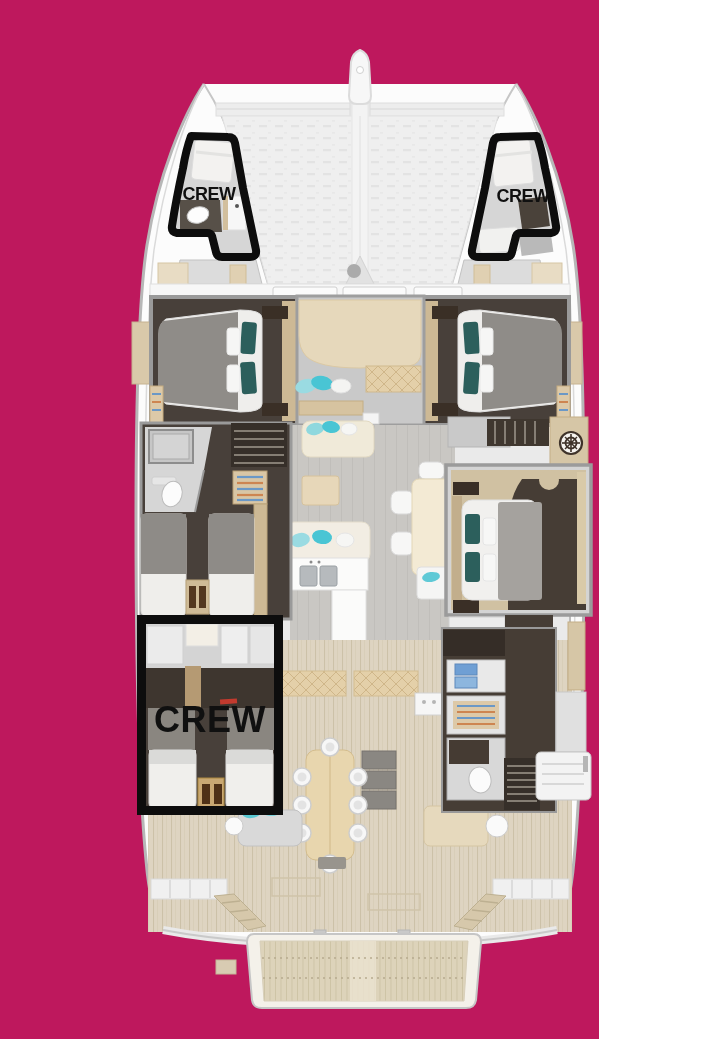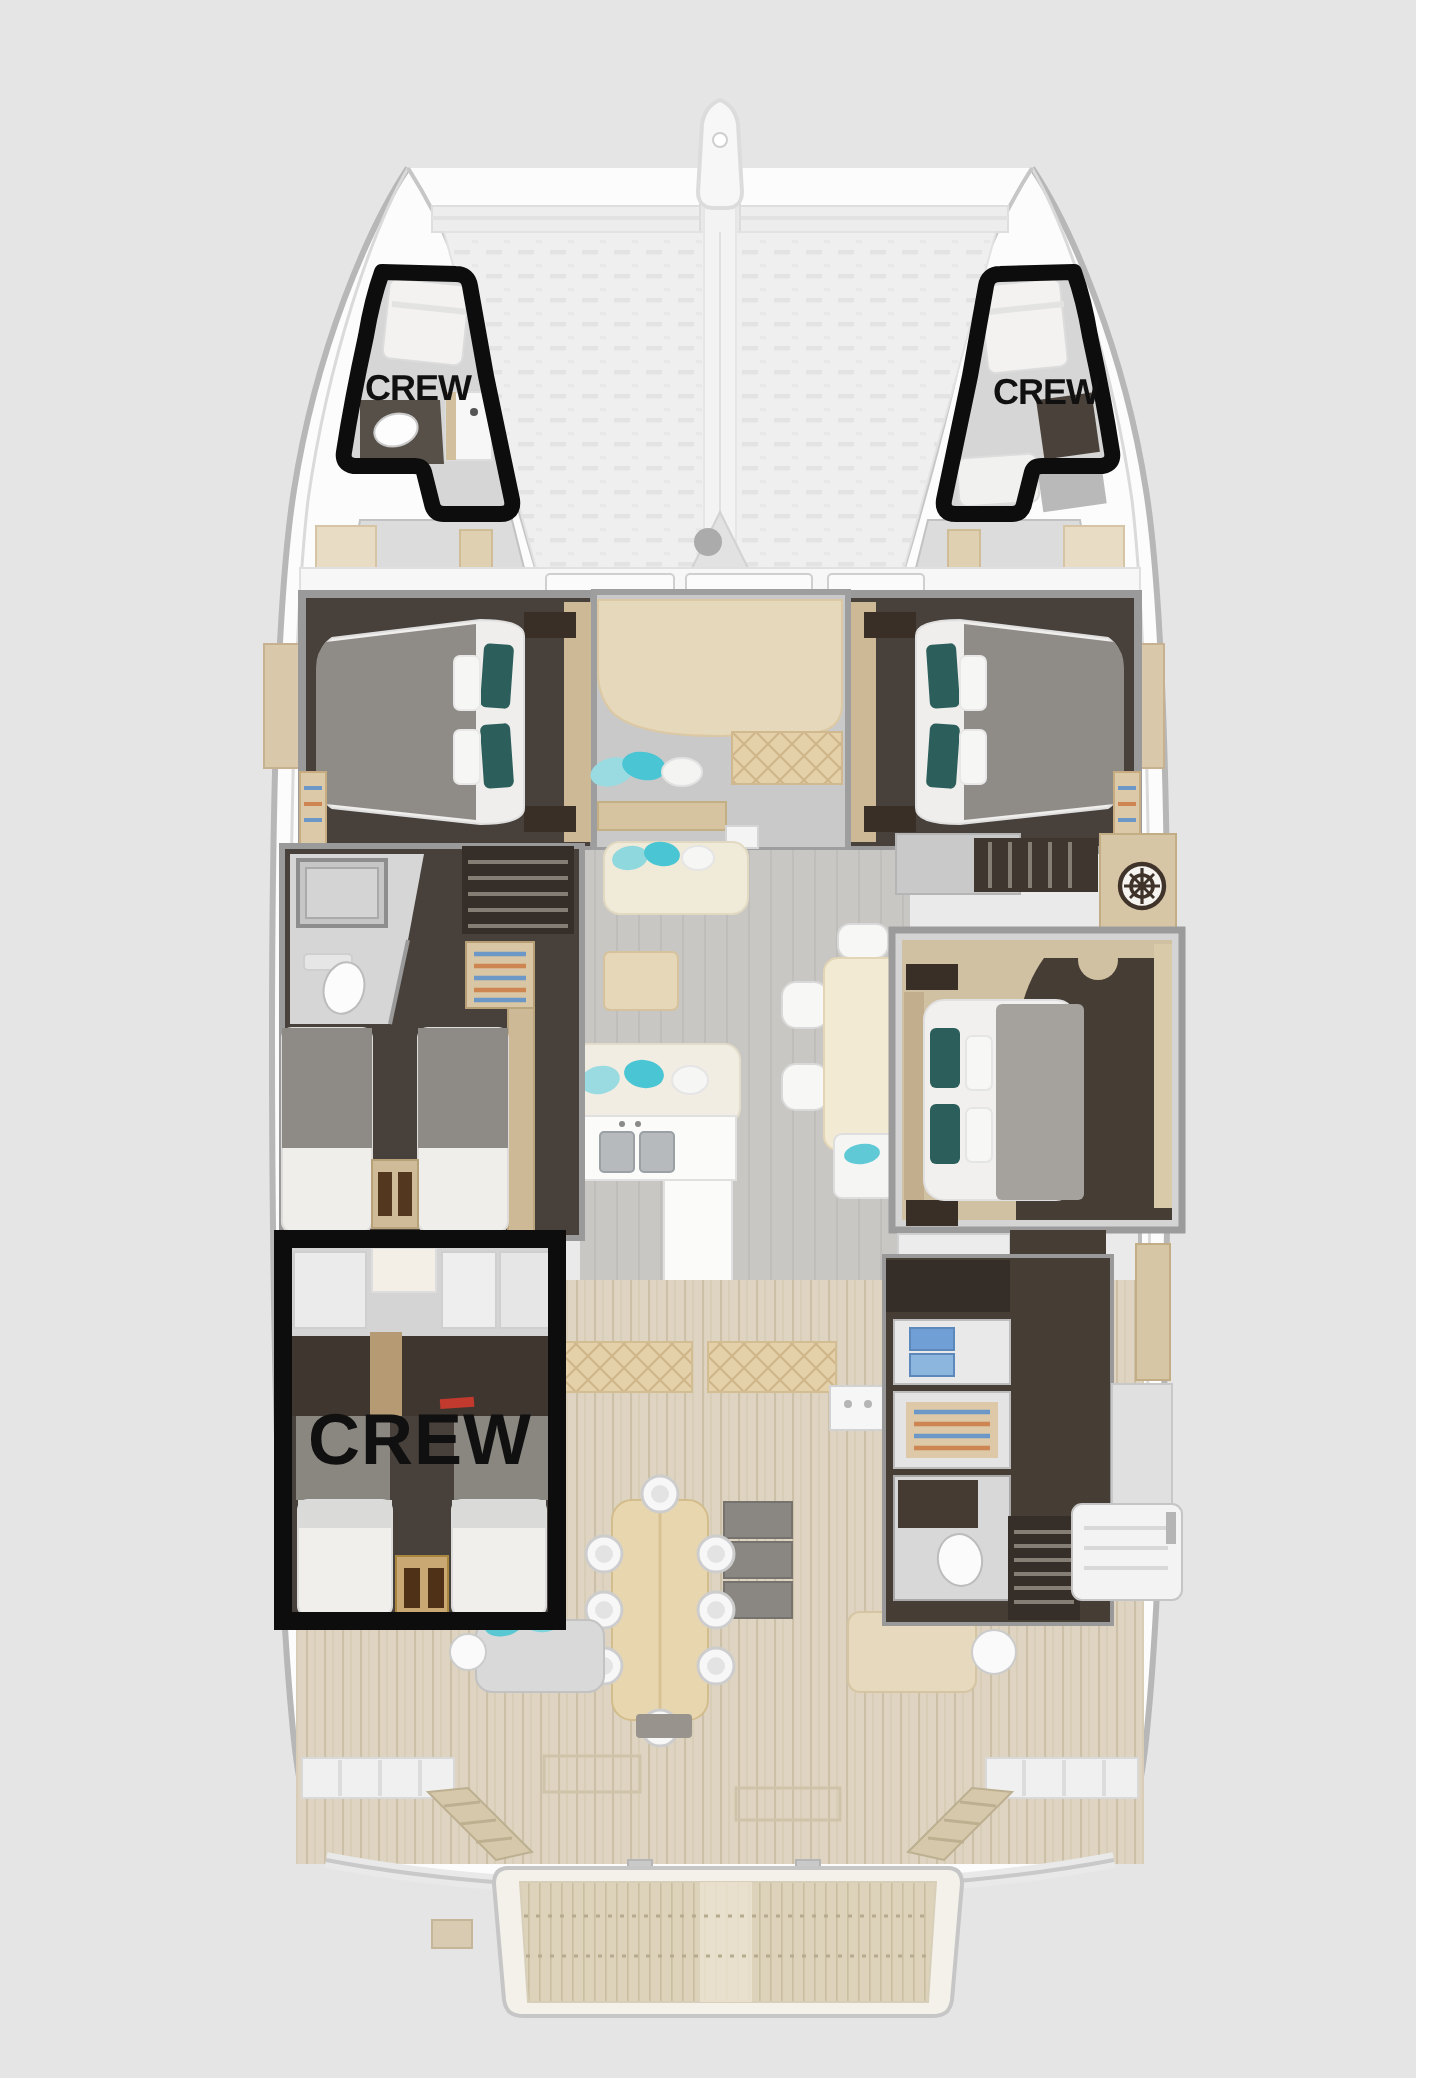--- a/index.html
+++ b/index.html
@@ -3,7 +3,7 @@
 <meta charset="utf-8">
 <style>
   html,body{margin:0;padding:0;background:#ffffff;}
-  .stage{position:relative;width:708px;height:1039px;background:#e5e5e5;overflow:hidden;
+  .stage{position:relative;width:599px;height:1039px;background:#be185d;overflow:hidden;
          font-family:"Liberation Sans",sans-serif;}
   svg{display:block}
   .crew-label{font-family:"Liberation Sans",sans-serif;font-weight:bold;fill:#101010;}

